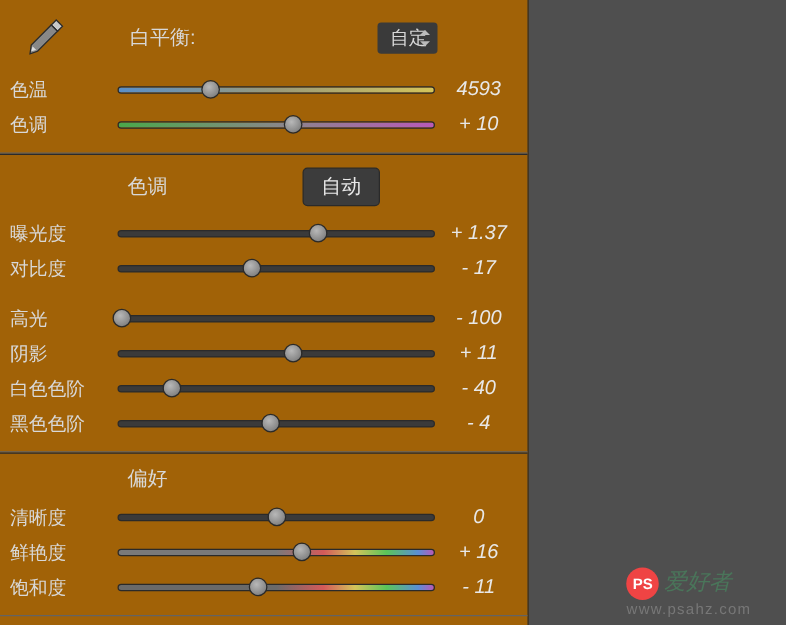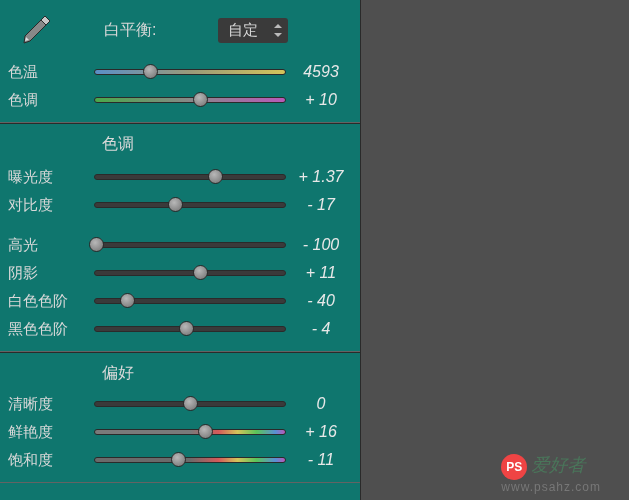--- a/index.html
+++ b/index.html
@@ -5,7 +5,7 @@
 * { margin: 0; padding: 0; box-sizing: border-box; font-family: "Microsoft YaHei", sans-serif; }
 body { background: #4f4f4f; width: 629px; height: 500px; overflow: hidden; position: relative; }
 .main-wrap { display: flex; height: 100%; }
-.panel { width: 361px; background: #0f766e; border-right: 1px solid #2a2a2a; }
+.panel { width: 423px; background: #a16207; border-right: 1px solid #2a2a2a; }
 .right-area { flex: 1; background: #4f4f4f; position: relative; }
 .section { border-top: 1px solid #2a2a2a; border-bottom: 1px solid #636363; padding: 8px 12px 8px 8px; }
 .section:first-child { border-top: none; }

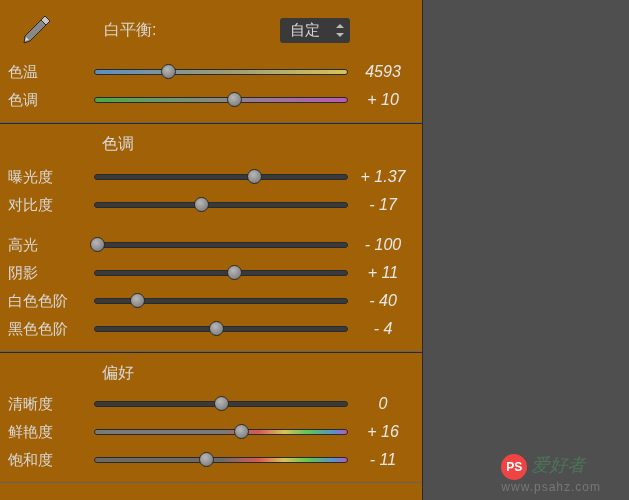--- a/index.html
+++ b/index.html
@@ -14,7 +14,7 @@
 .eyedropper { position: relative; }
 .eyedropper svg { display: block; }
 .wb-label { color: #d8d8d8; font-size: 16px; }
-.wb-select { background: #3a3a3a; color: #d8d8d8; font-size: 15px; padding: 3px 30px 3px 10px; border-radius: 3px; position: relative; margin-left: auto; margin-right: 60px; }
+.wb-select { background: #3a3a3a; color: #d8d8d8; font-size: 15px; padding: 3px 8px 3px 10px; border-radius: 3px; position: relative; margin-left: auto; margin-right: 60px; }
 .wb-select::after { content: ""; position: absolute; right: 6px; top: 6px; width: 0; height: 0; border-left: 4px solid transparent; border-right: 4px solid transparent; border-bottom: 4px solid #bbb; }
 .wb-select::before { content: ""; position: absolute; right: 6px; bottom: 6px; width: 0; height: 0; border-left: 4px solid transparent; border-right: 4px solid transparent; border-top: 4px solid #bbb; }
 

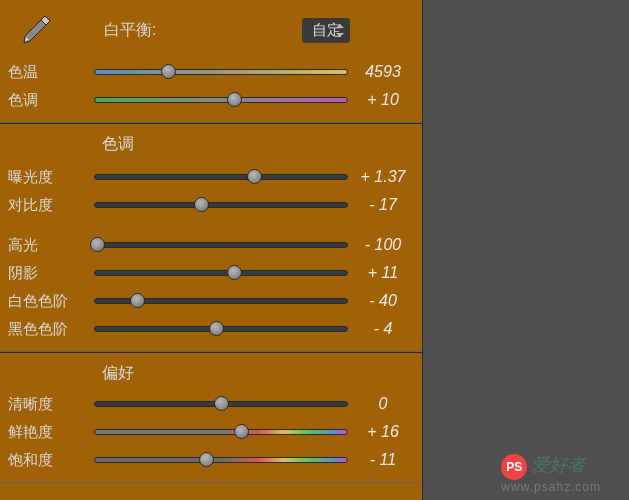--- a/index.html
+++ b/index.html
@@ -82,6 +82,7 @@
     <div class="section">
       <div class="tone-header">
         <span class="tone-label">色调</span>
+        <span class="auto-btn">自动</span>
       </div>
 
       <div class="slider-row">

